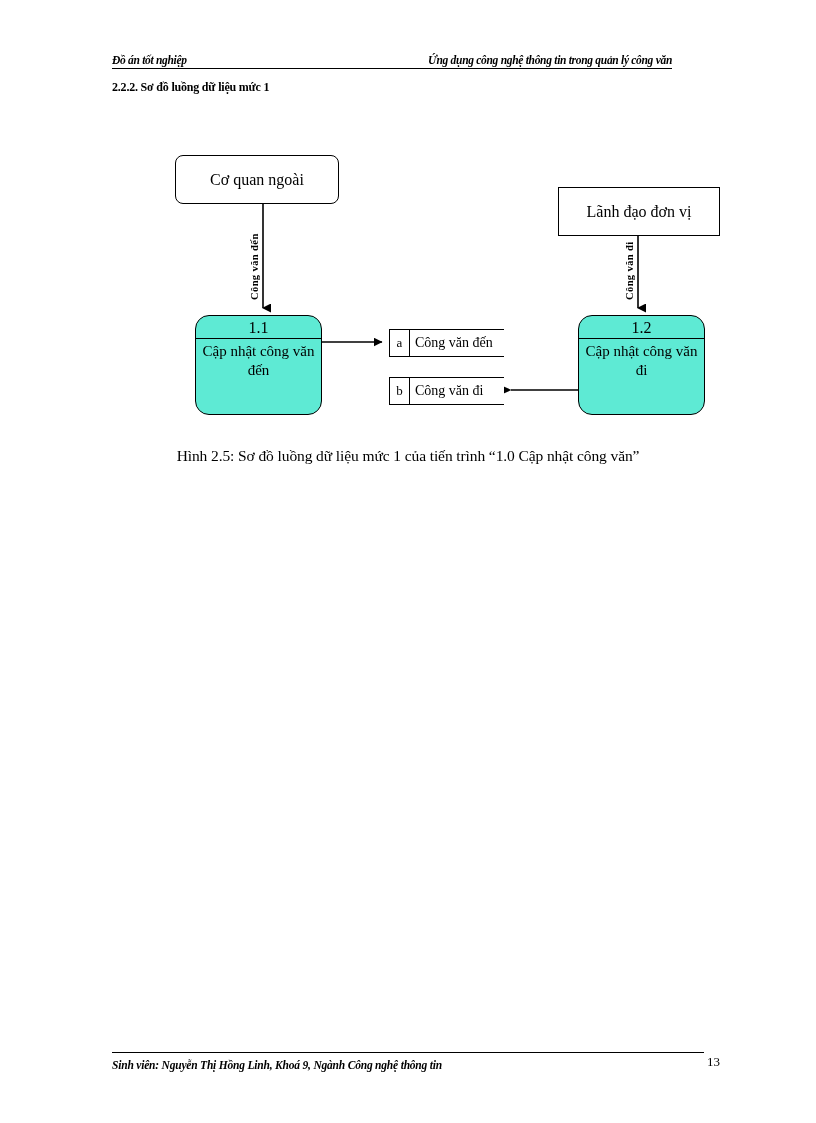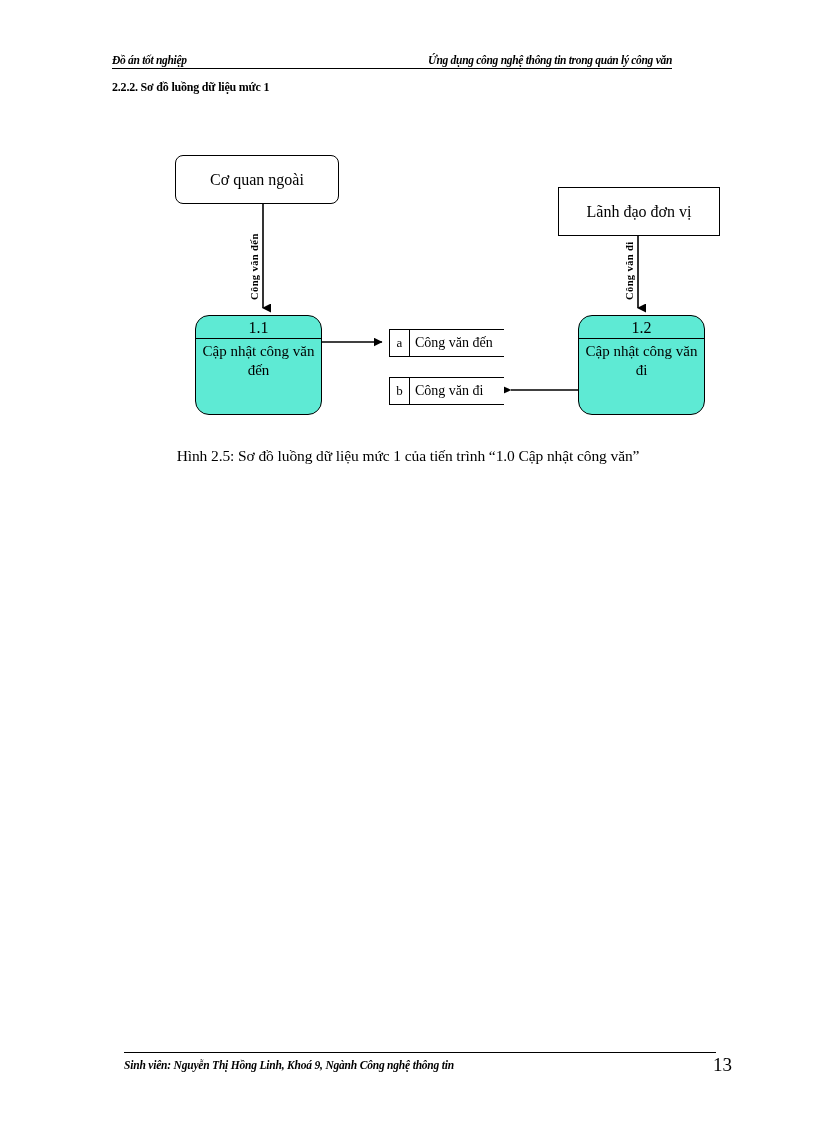--- a/index.html
+++ b/index.html
@@ -177,7 +177,7 @@
   
   .footer {
     position: absolute;
-    left: 124px;
+    left: 112px;
     top: 1052px;
     width: 592px;
     border-top: 1.2px solid #000;

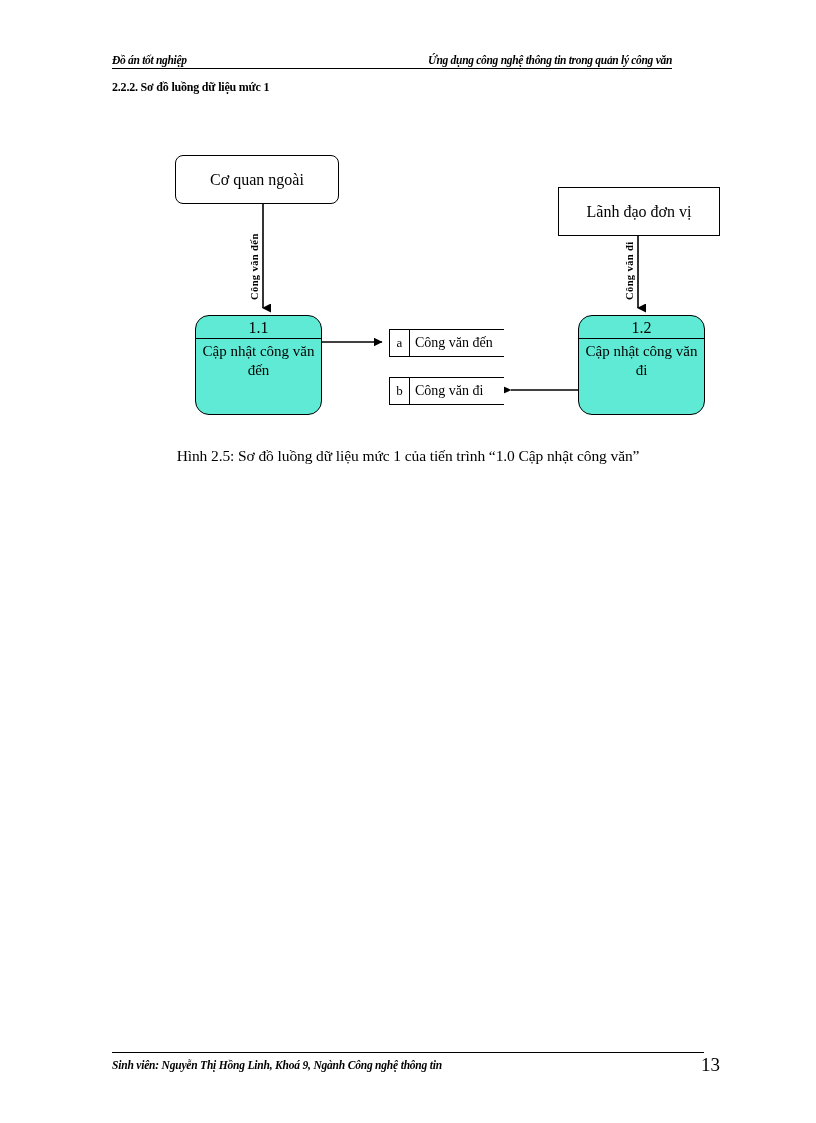--- a/index.html
+++ b/index.html
@@ -199,7 +199,7 @@
     position: absolute;
     right: -16px;
     top: 1px;
-    font-size: 19px;
+    font-size: 13px;
     font-family: "Liberation Serif", "DejaVu Serif", serif;
   }
 </style>

